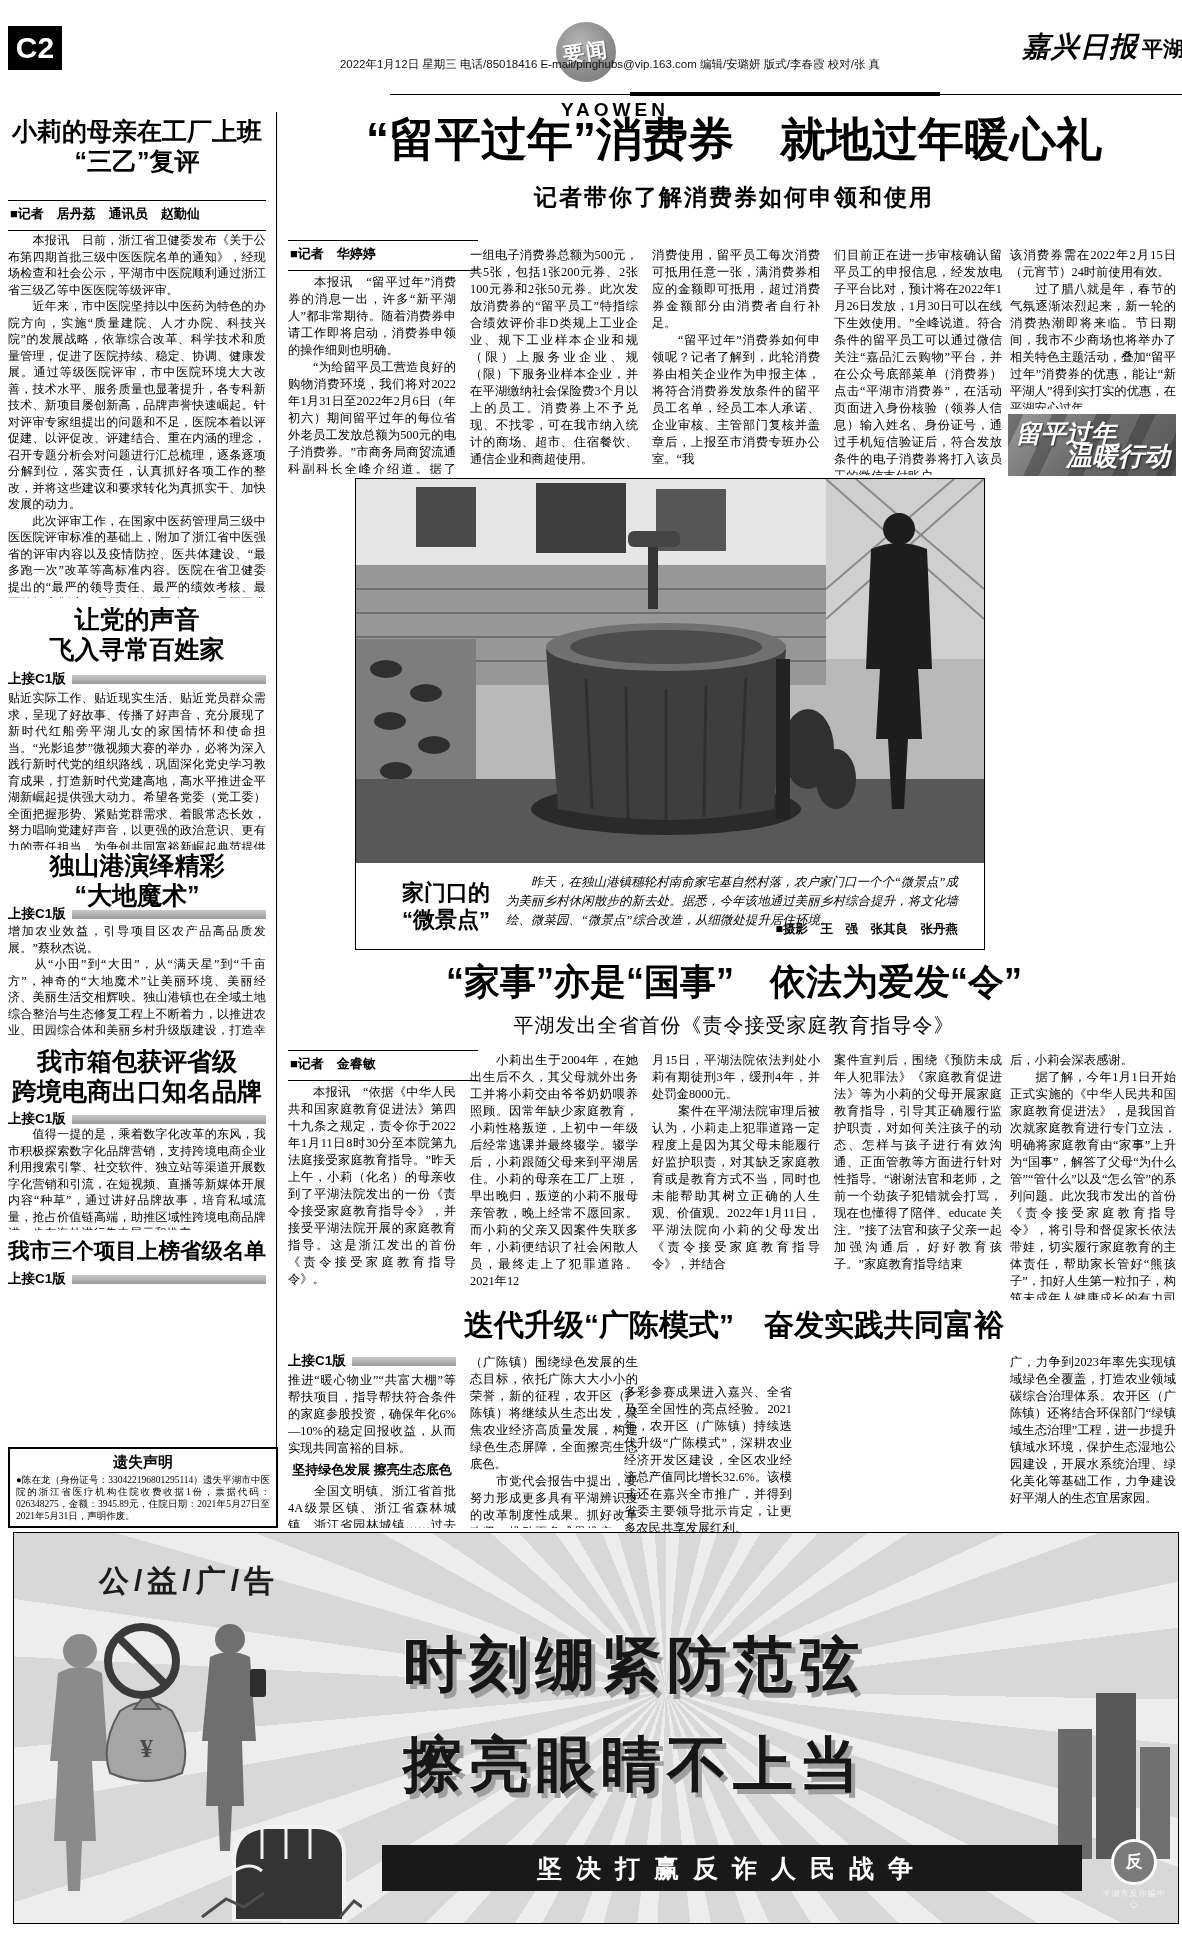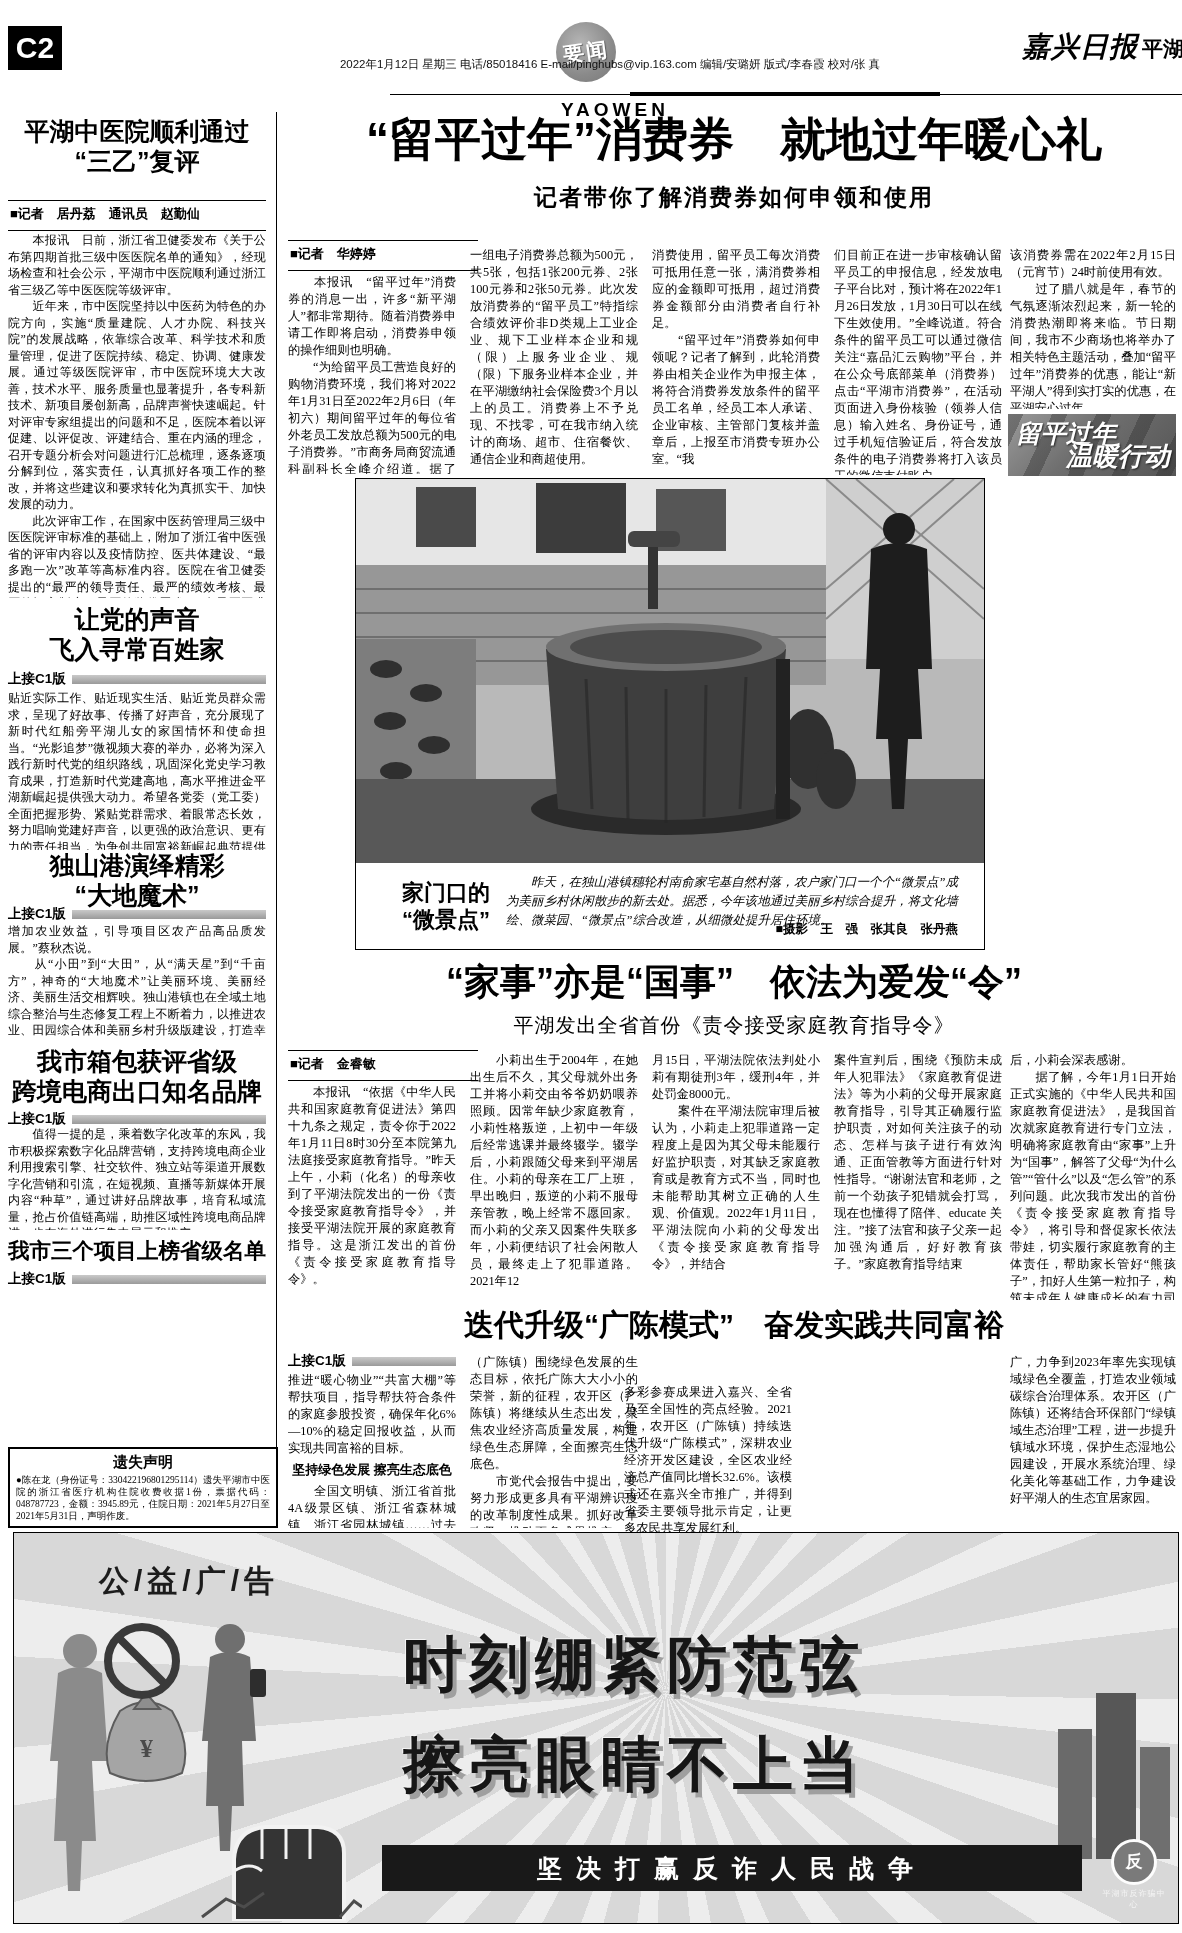--- a/index.html
+++ b/index.html
@@ -66,7 +66,7 @@
 
   <div class="abs vrule" style="left:276px;top:112px;height:1416px;"></div>
 
-  <div class="abs hd ltitle" style="left:8px;top:116px;">平湖中医院顺利通过
+  <div class="abs hd ltitle" style="left:8px;top:116px;">小莉的母亲在工厂上班
 “三乙”复评</div>
   <div class="abs byline" style="left:8px;top:200px;width:254px;">■记者　居丹荔　通讯员　赵勤仙</div>
   <div class="abs body-txt" style="left:8px;top:232px;width:258px;height:366px;overflow:hidden;">　　本报讯　日前，浙江省卫健委发布《关于公布第四期首批三级中医医院名单的通知》，经现场检查和社会公示，平湖市中医院顺利通过浙江省三级乙等中医医院等级评审。

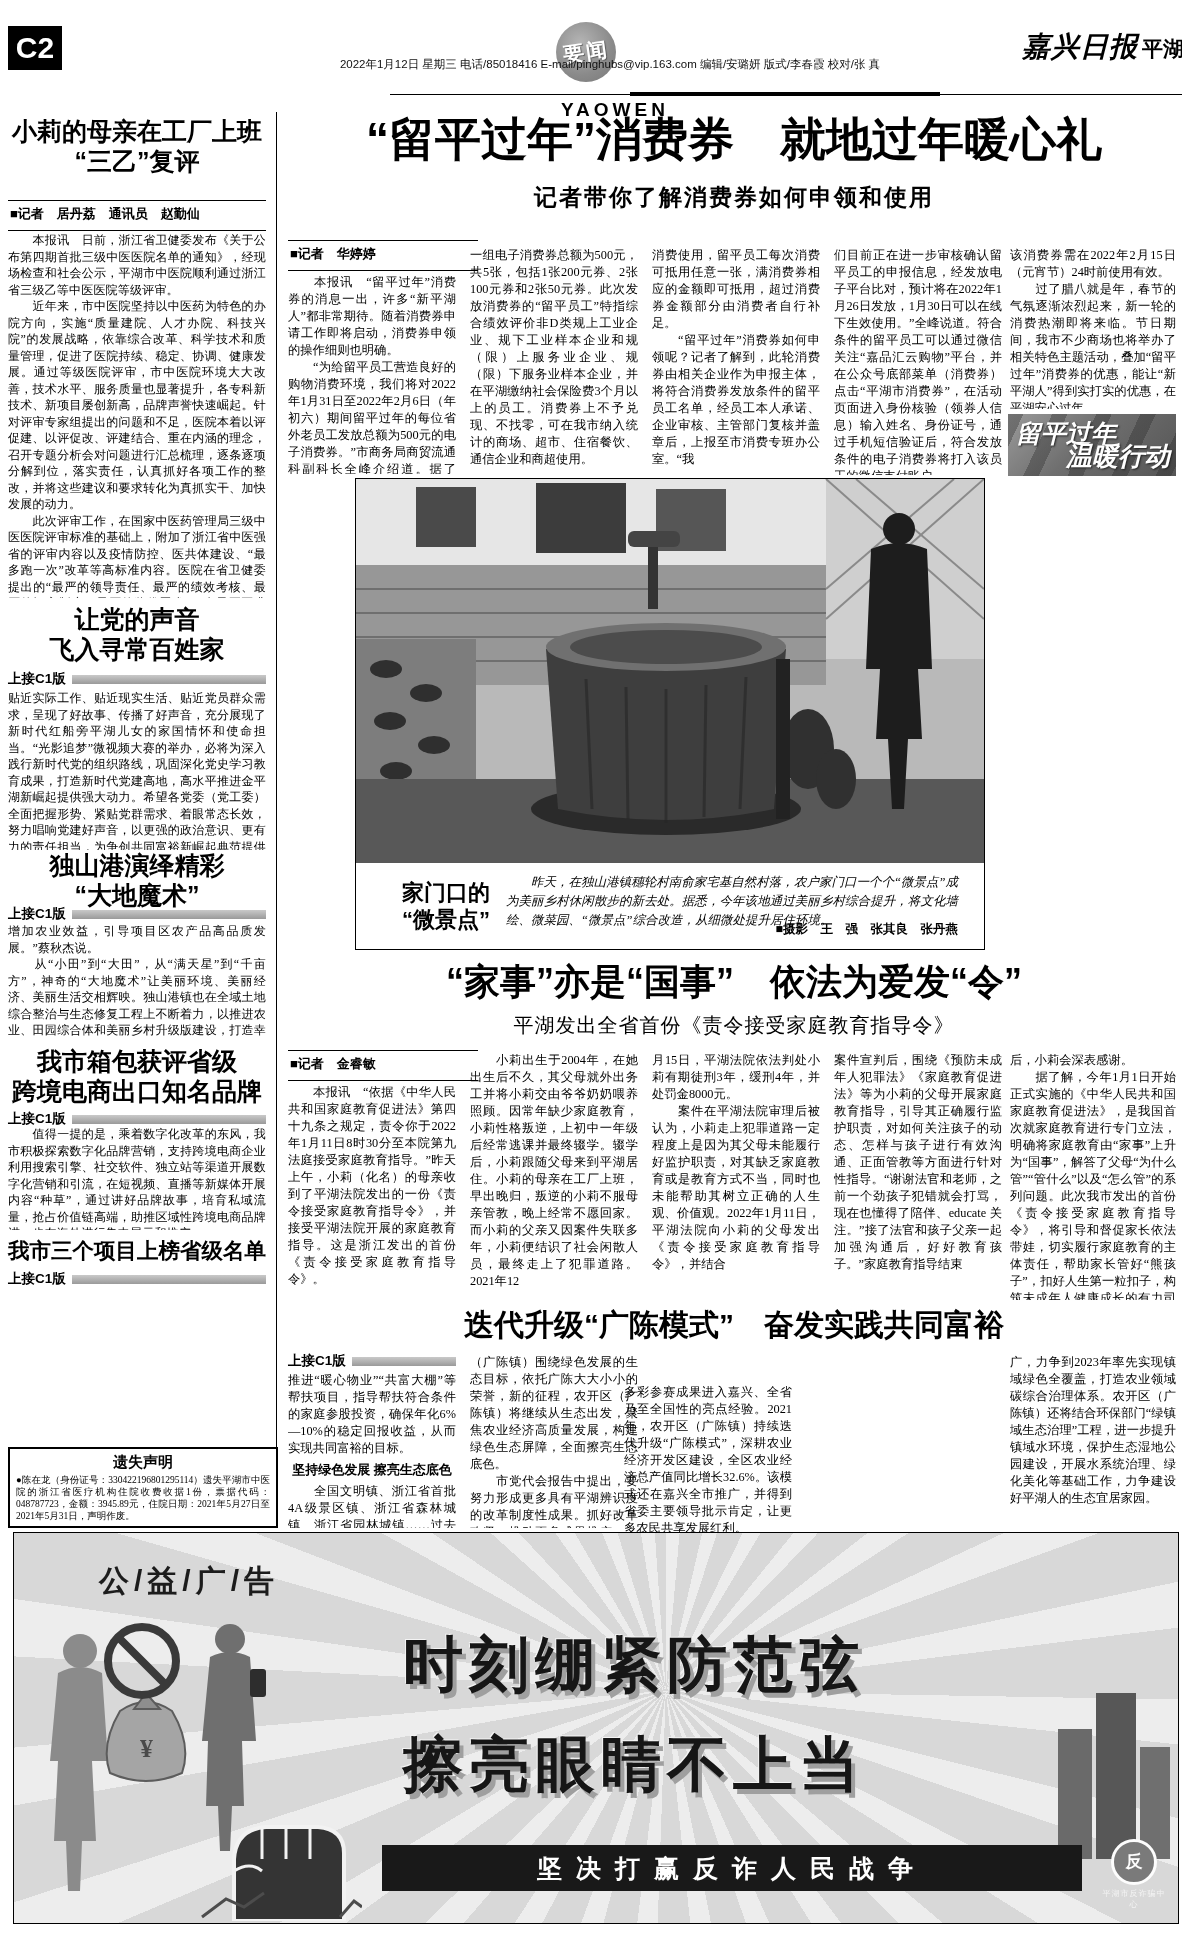--- a/index.html
+++ b/index.html
@@ -106,7 +106,7 @@
 
   <div class="abs lost-box" style="left:8px;top:1447px;">
       <div class="lt hd">遗失声明</div>
-      <div class="lb">●陈在龙（身份证号：330422196801295114）遗失平湖市中医院的浙江省医疗机构住院收费收据1份，票据代码：048787723，金额：3945.89元，住院日期：2021年5月27日至2021年5月31日，声明作废。</div>
+      <div class="lb">●陈在龙（身份证号：330422196801295114）遗失平湖市中医院的浙江省医疗机构住院收费收据1份，票据代码：026348275，金额：3945.89元，住院日期：2021年5月27日至2021年5月31日，声明作废。</div>
   </div>
 
   <div class="abs hd ctitle" style="left:290px;top:112px;font-size:46px;line-height:54px;">“留平过年”消费券　就地过年暖心礼</div>

